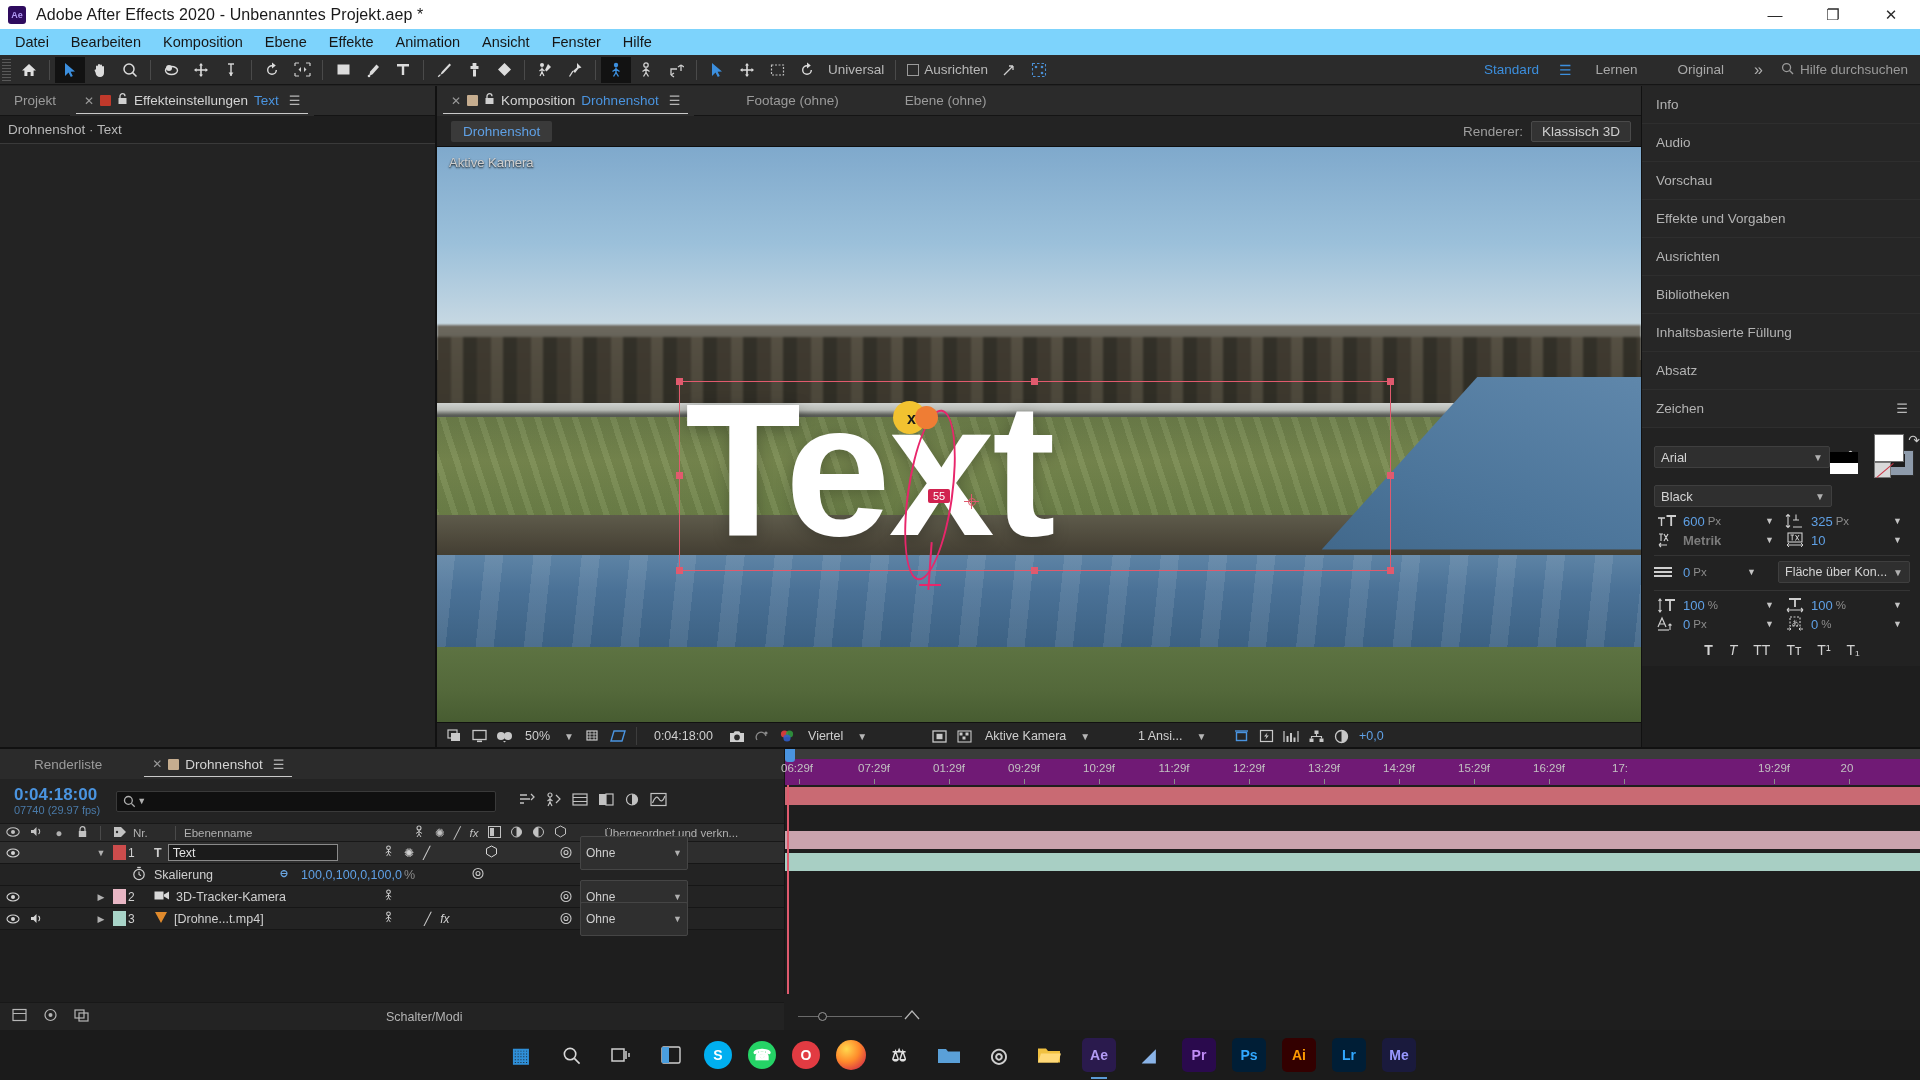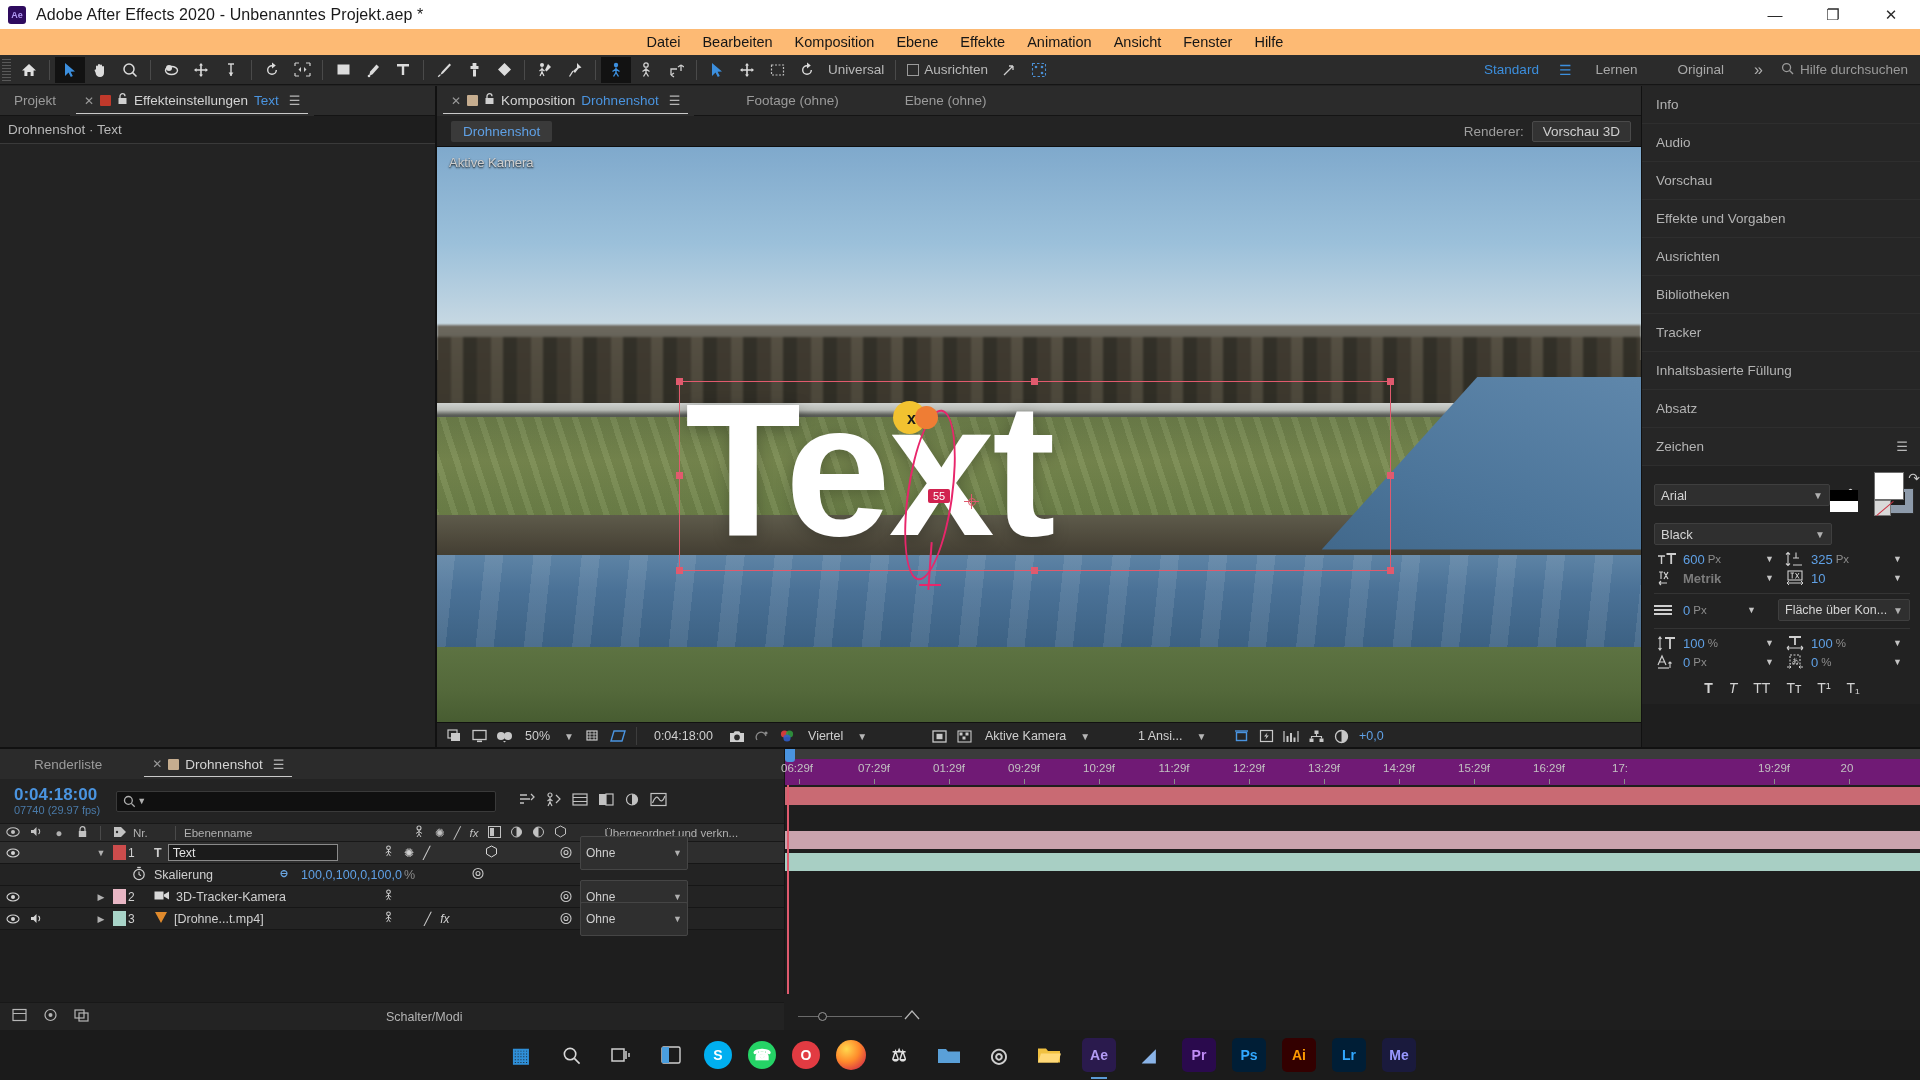--- a/index.html
+++ b/index.html
@@ -35,7 +35,7 @@
   
   .menubar {
     position: absolute; left: 0; top: 29px; width: 1920px; height: 26px;
-    background: #fdba74; display: flex; align-items: center; padding-left: 10px; justify-content: center;
+    background: #7dd3fc; display: flex; align-items: center; padding-left: 4px;
   }
   .menu-item {
     font-size: 14.5px; color: #161616; padding: 3px 11px; cursor: default;

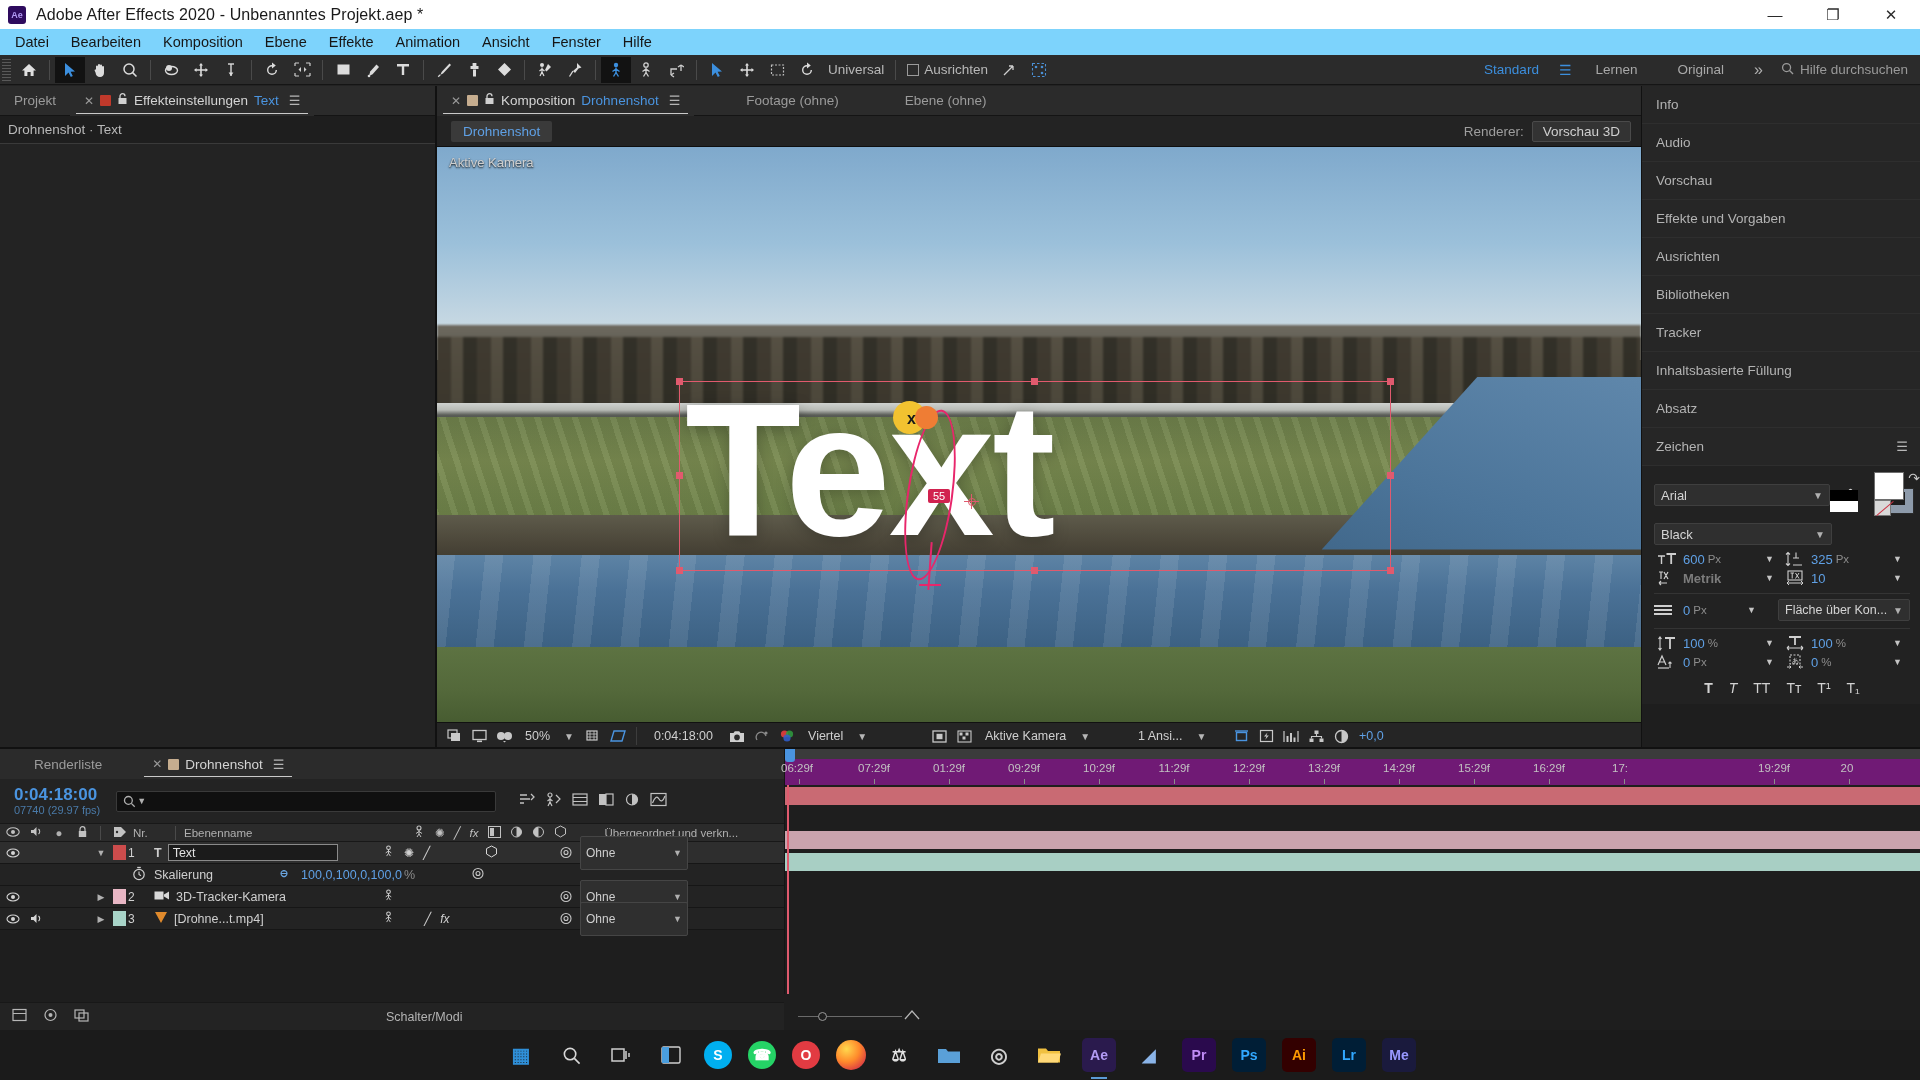--- a/index.html
+++ b/index.html
@@ -714,7 +714,7 @@
       <div class="comp-crumb">Drohnenshot</div>
       <div class="renderer-wrap">
         <span class="renderer-lbl">Renderer:</span>
-        <span class="renderer-val">Vorschau 3D</span>
+        <span class="renderer-val">Klassisch 3D</span>
       </div>
     </div>
 

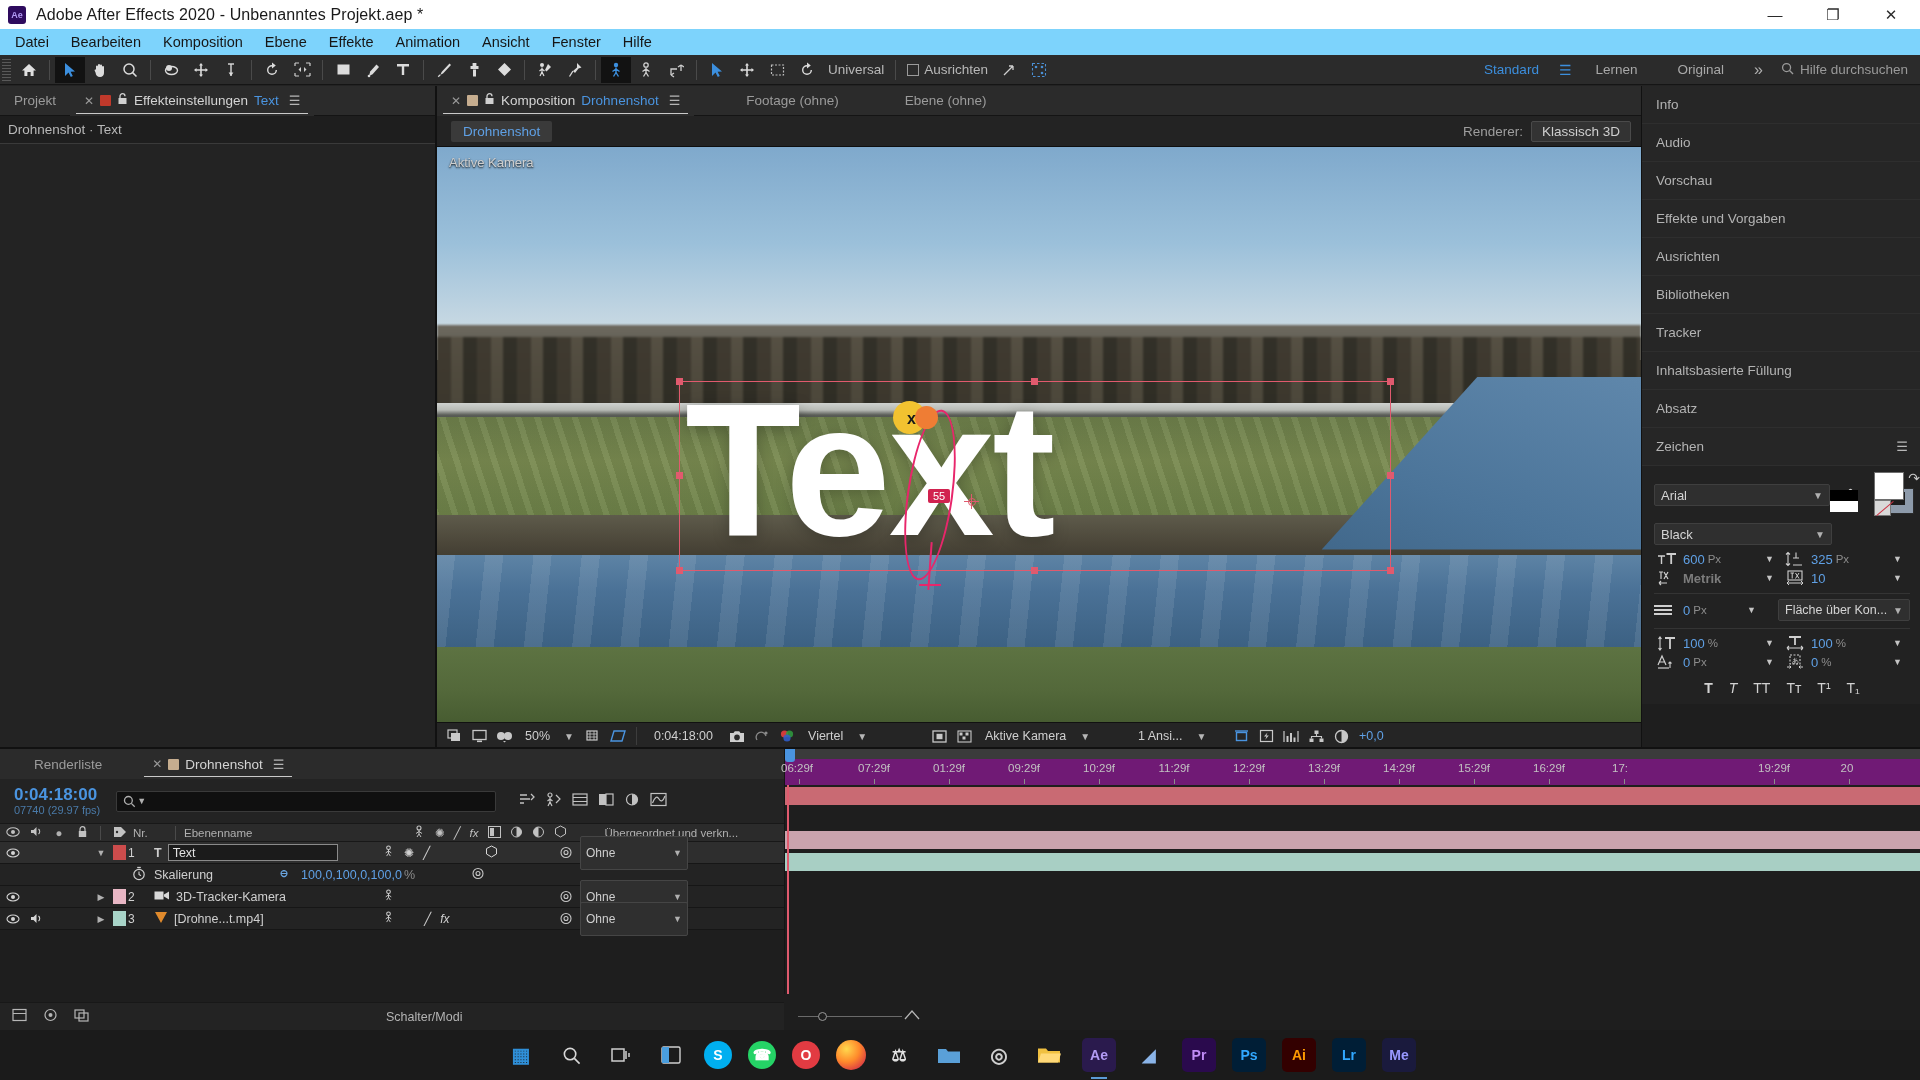--- a/index.html
+++ b/index.html
@@ -897,9 +897,6 @@
       </div>
     <div class="rp-row">
         <span>Bibliotheken</span>
-      </div>
-    <div class="rp-row">
-        <span>Tracker</span>
       </div>
     <div class="rp-row">
         <span>Inhaltsbasierte Füllung</span>

